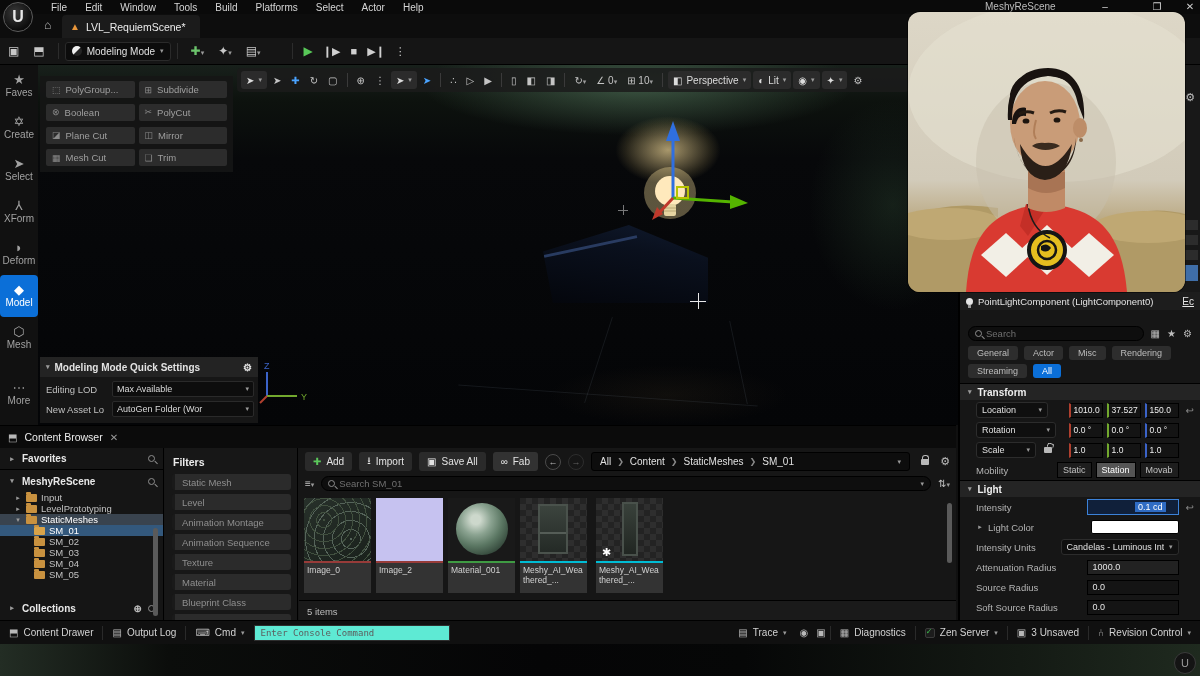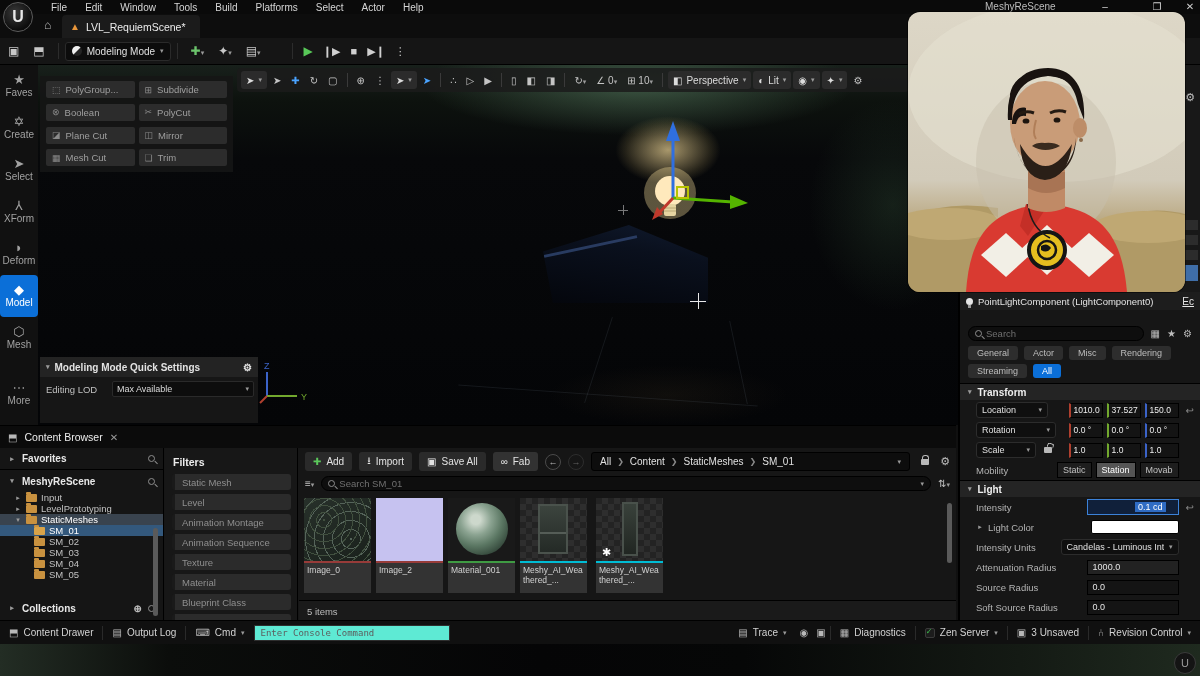--- a/index.html
+++ b/index.html
@@ -417,6 +417,13 @@
           <span class="chev">▾</span>
       </div>
     </div>
+    <div class="qs-row">
+      <span class="qs-label">New Asset Lo</span>
+      <div class="qs-dd">
+        <span>AutoGen Folder (Wor</span>
+          <span class="chev">▾</span>
+      </div>
+    </div>
   </div>
 
   <div id="details-strip" class="abs">

